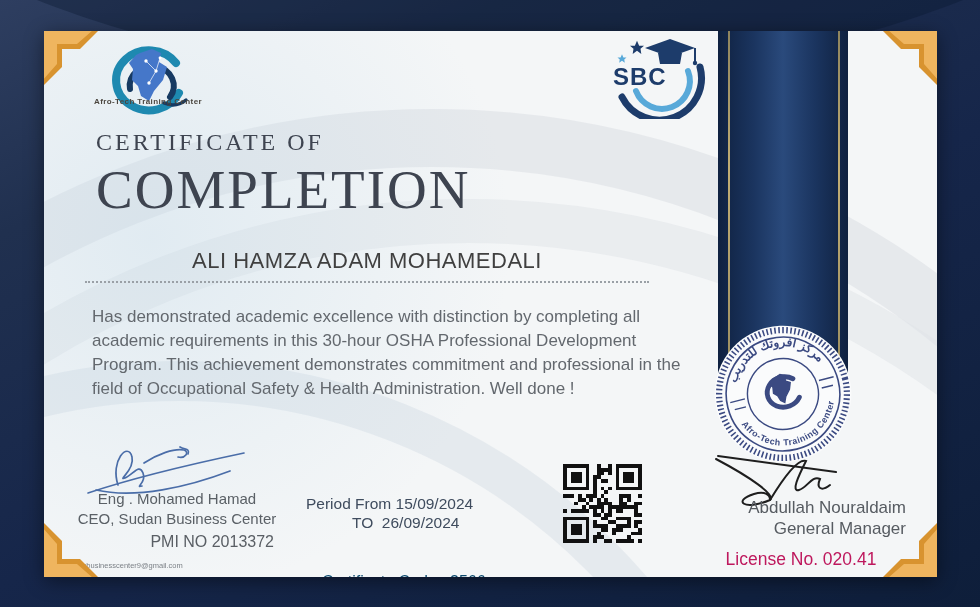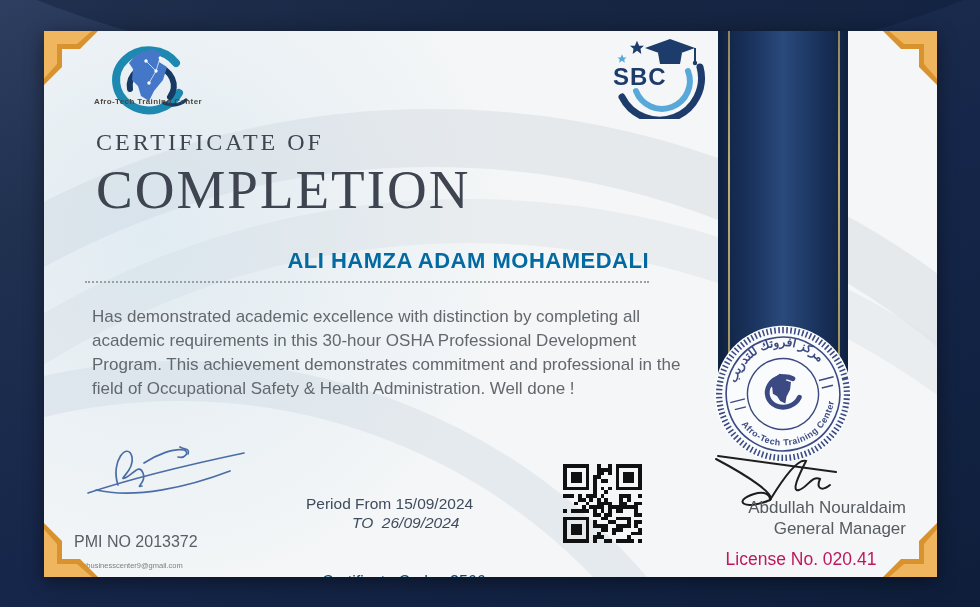--- a/index.html
+++ b/index.html
@@ -35,7 +35,7 @@
   #title .l2{font-size:55px;letter-spacing:2px;margin-top:2px;}
   #nameblock{left:41px;top:217px;width:564px;text-align:center;
     border-bottom:2px dotted #9aa0a6;padding-bottom:7px;}
-  #nameblock .nm{font-size:22px;font-weight:bold;color:#0369a1;letter-spacing:0.5px;text-align:right;}
+  #nameblock .nm{font-size:22px;font-weight:normal;color:#404040;letter-spacing:0.5px;}
   #body{left:48px;top:274px;width:594px;font-size:17px;line-height:24px;color:#63686e;}
   #sig-left{left:40px;top:402px;width:176px;height:72px;}
   #leftnames{left:18px;top:458px;width:230px;text-align:center;color:#5a6066;font-size:15px;line-height:20px;}

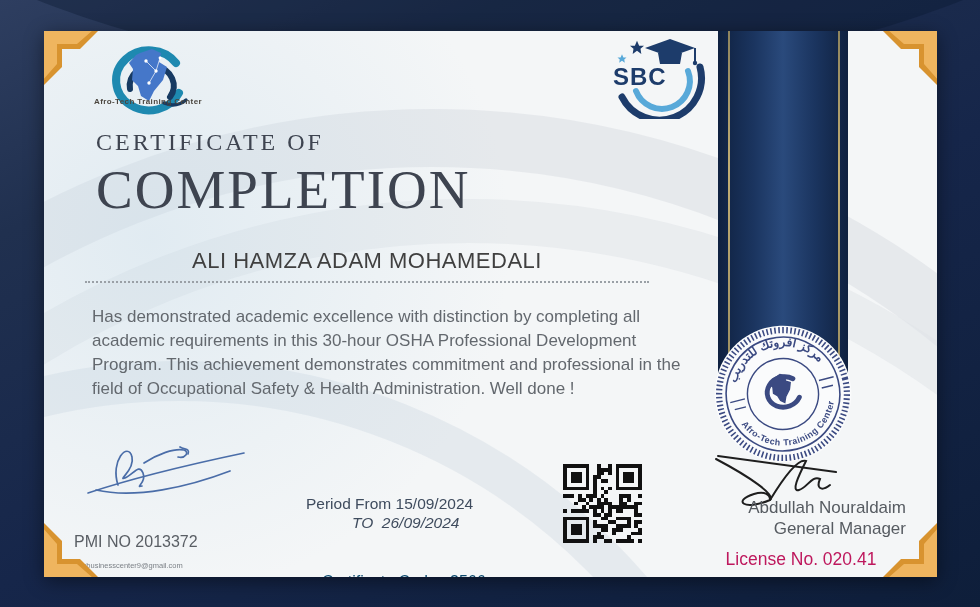--- a/index.html
+++ b/index.html
@@ -119,6 +119,10 @@
         <path d="M96,14 C101,17 106,15 104,21"></path>
       </g>
     </svg>
+    <div class="abs" id="leftnames">
+      <div>Eng . Mohamed Hamad</div>
+      <div>CEO, Sudan Business Center</div>
+    </div>
     <div class="abs" id="pmi">PMI NO 2013372</div>
     <div class="abs" id="email">www.sudanbusinesscenter9@gmail.com</div>
 

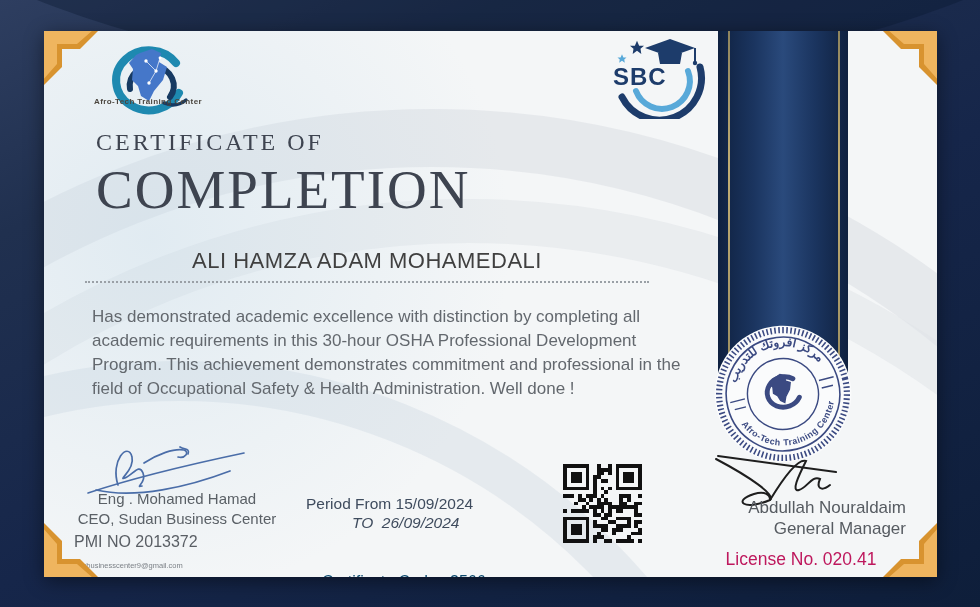--- a/index.html
+++ b/index.html
@@ -42,7 +42,7 @@
   #pmi{left:30px;top:502px;width:200px;text-align:left;font-size:16px;color:#595e64;}
   #email{left:4px;top:530px;font-size:7.5px;color:#7c8187;}
   #period{left:262px;top:463px;color:#3f4c5e;font-size:15.5px;line-height:19px;}
-  #period .l2{padding-left:46px;white-space:pre;font-style:italic;}
+  #period .l2{padding-left:46px;white-space:pre;}
   #certcode{left:262px;top:542px;color:#0c4a6e;font-size:16px;margin-left:16px;}
   #qr{left:519px;top:433px;width:79px;height:79px;}
   #disclaimer{left:469px;top:512px;width:220px;font-size:7.6px;line-height:10.5px;color:#5f6569;}

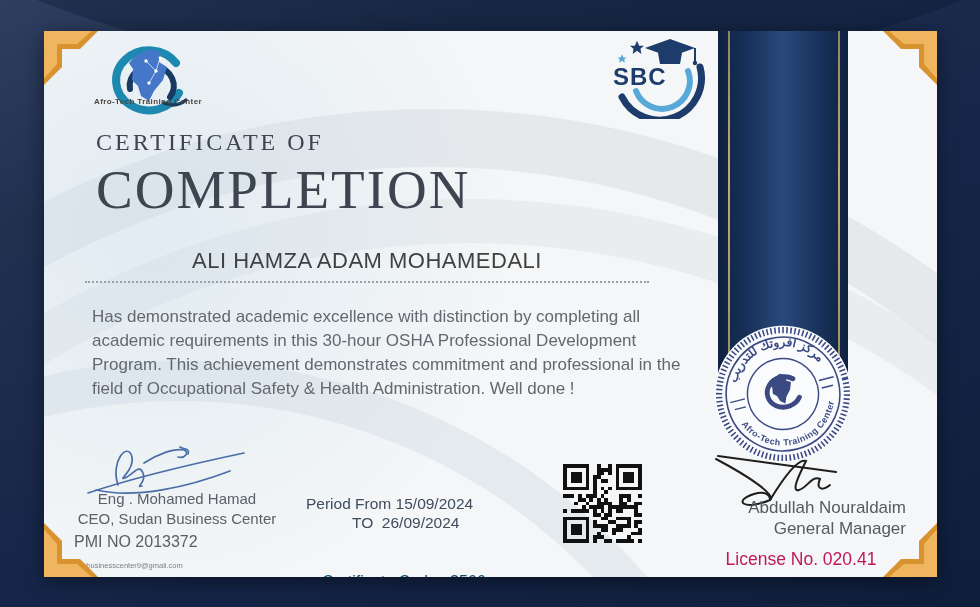--- a/index.html
+++ b/index.html
@@ -39,7 +39,7 @@
   #body{left:48px;top:274px;width:594px;font-size:17px;line-height:24px;color:#63686e;}
   #sig-left{left:40px;top:402px;width:176px;height:72px;}
   #leftnames{left:18px;top:458px;width:230px;text-align:center;color:#5a6066;font-size:15px;line-height:20px;}
-  #pmi{left:30px;top:502px;width:200px;text-align:left;font-size:16px;color:#595e64;}
+  #pmi{left:30px;top:502px;width:200px;text-align:right;font-size:16px;color:#595e64;}
   #email{left:4px;top:530px;font-size:7.5px;color:#7c8187;}
   #period{left:262px;top:463px;color:#3f4c5e;font-size:15.5px;line-height:19px;}
   #period .l2{padding-left:46px;white-space:pre;}

